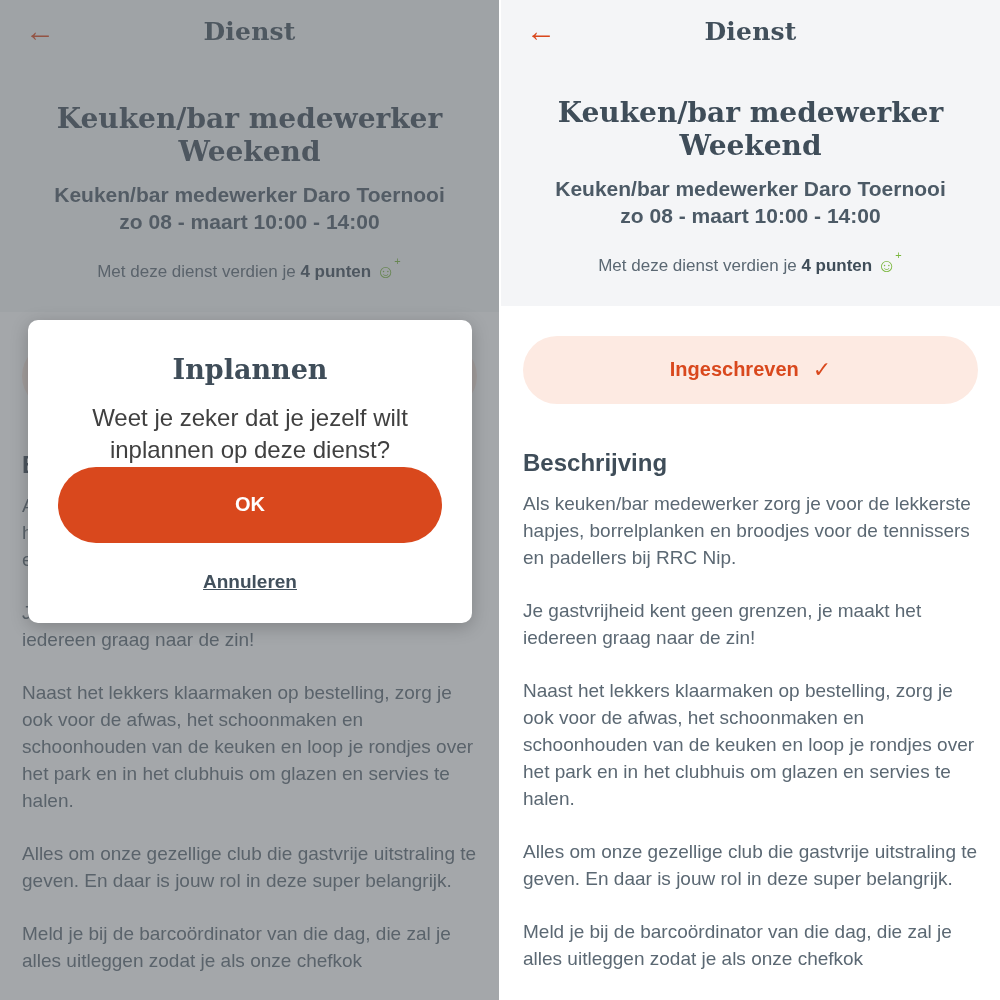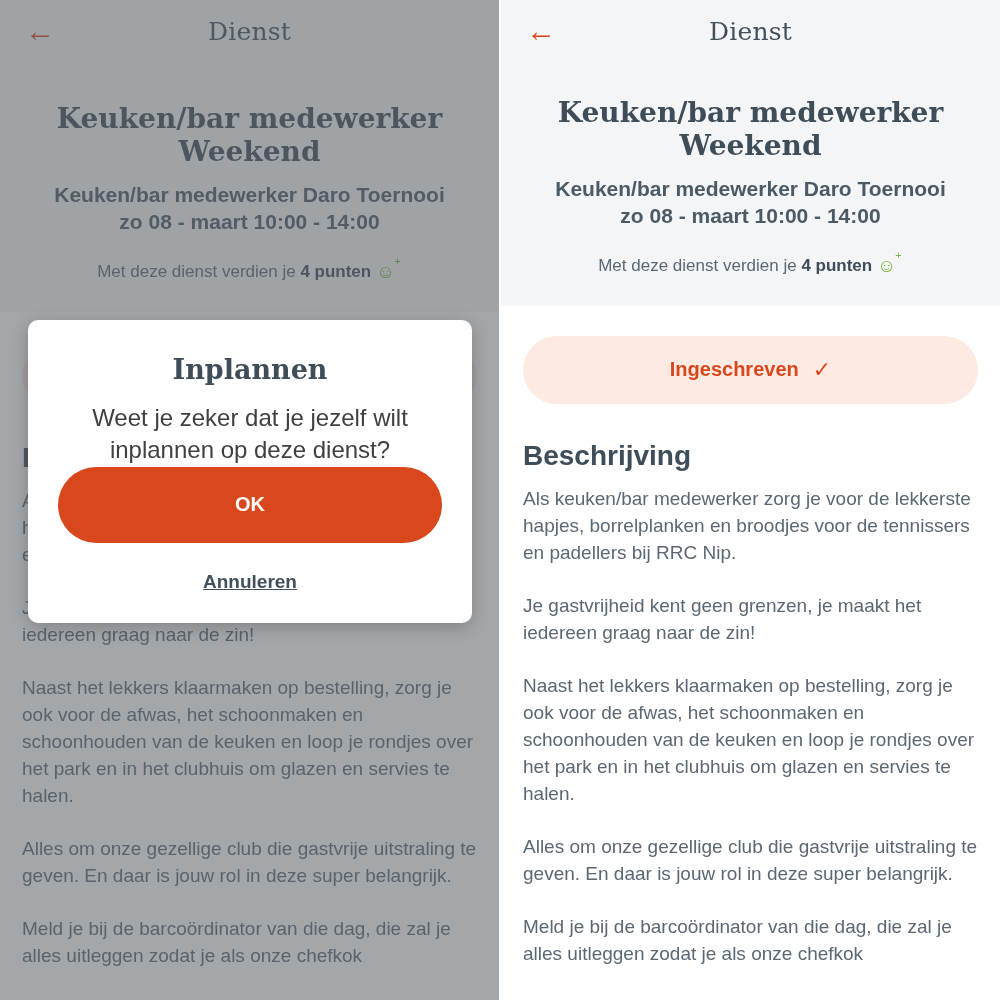--- a/index.html
+++ b/index.html
@@ -54,7 +54,7 @@
   }
   .topbar-title {
     font-family: "DejaVu Serif", serif;
-    font-weight: normal;
+    font-weight: bold;
     font-size: 25px;
     color: #42505c;
     letter-spacing: 0.2px;

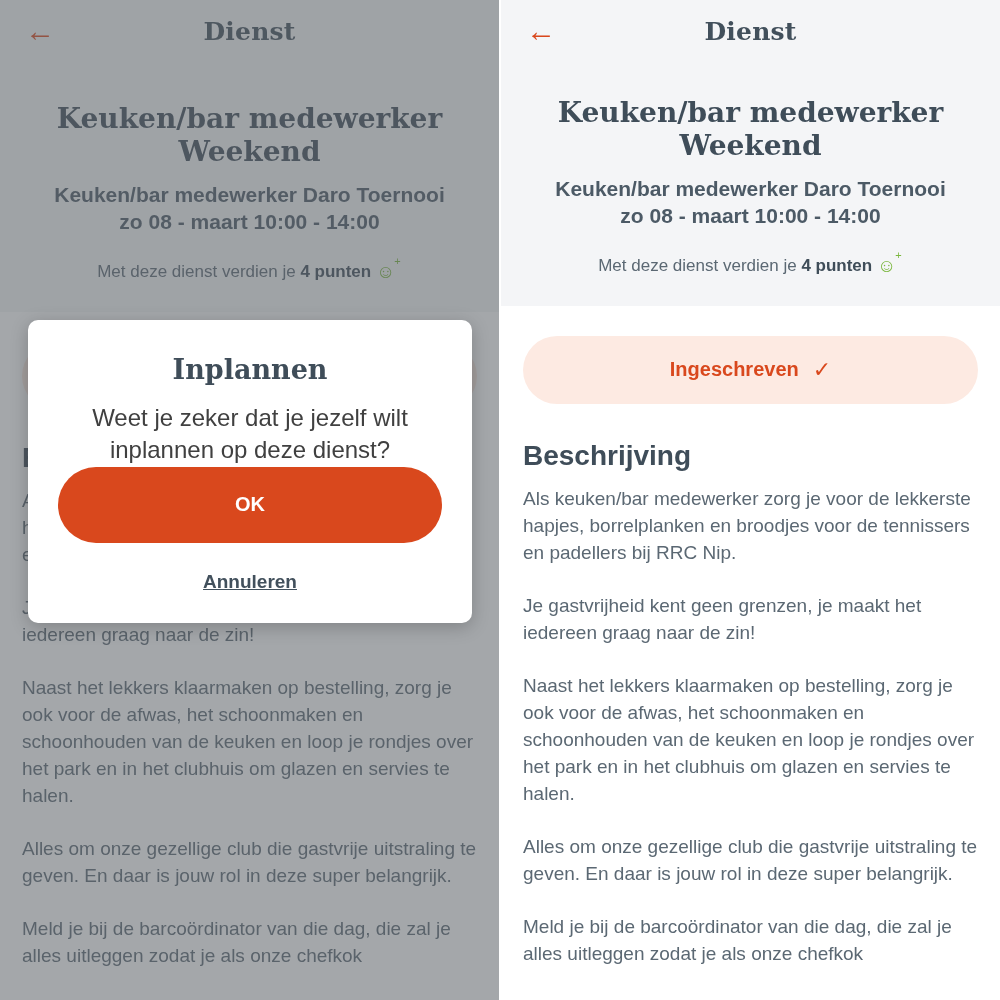--- a/index.html
+++ b/index.html
@@ -136,8 +136,8 @@
     padding: 6px 22px 0 22px;
   }
   .desc h2 {
-    margin: 8px 0 14px 0;
-    font-size: 28px;
+    margin: 17px 0 14px 0;
+    font-size: 24px;
     color: #3f4d59;
     font-weight: bold;
   }

